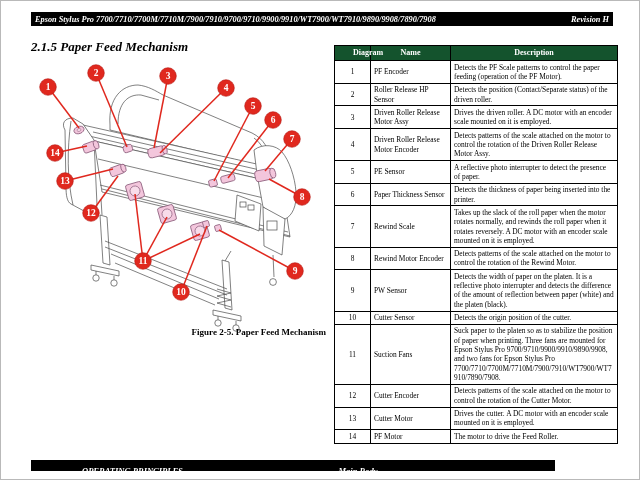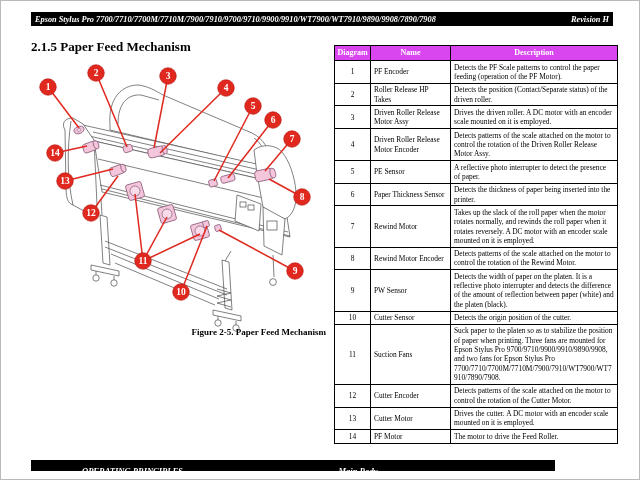--- a/index.html
+++ b/index.html
@@ -16,7 +16,7 @@
   }
   .hdr-text{font-style:italic;font-weight:bold;font-size:8.3px;color:#fff;white-space:nowrap;}
   
-  .sec-head{position:absolute;left:30px;top:38px;font-size:13px;font-weight:bold;}
+  .sec-head{position:absolute;left:30px;top:38px;font-size:13px;font-weight:bold;font-style:italic;}
   
   .fig-svg{position:absolute;left:25px;top:58px;}
   .fig-cap{position:absolute;left:25px;top:326px;width:300px;text-align:right;

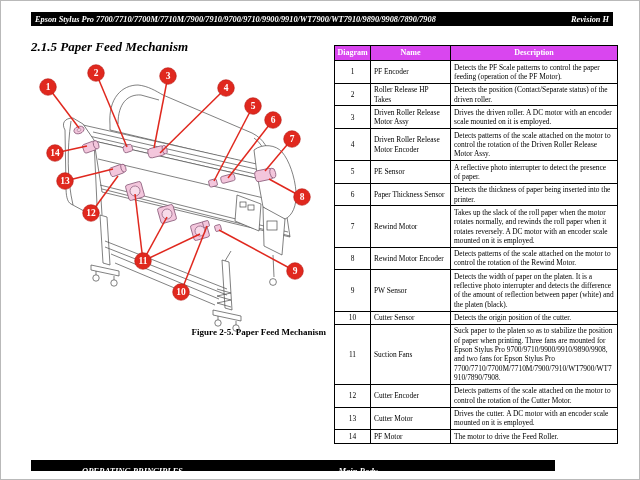--- a/index.html
+++ b/index.html
@@ -28,8 +28,8 @@
     font-size:7.4px;line-height:1.26;
   }
   .spec-table th{
-    background:#d946ef;color:#fff;font-weight:bold;font-size:8px;
-    border:1px solid #000;padding:2px 2px;text-align:center;
+    background:#14532d;color:#fff;font-weight:bold;font-size:8px;
+    border:1px solid #000;padding:2px 18px;text-align:center;
   }
   .spec-table th + th{border-left:1px solid #fff;}
   .spec-table td{

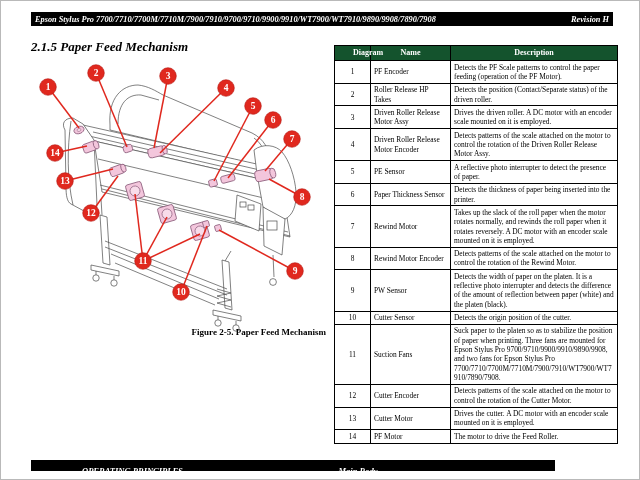--- a/index.html
+++ b/index.html
@@ -250,7 +250,7 @@
         </tr>
         <tr>
           <td class="num">2</td>
-          <td>Roller Release HP Takes</td>
+          <td>Roller Release HP Sensor</td>
           <td>Detects the position (Contact/Separate status) of the driven roller.</td>
         </tr>
         <tr>

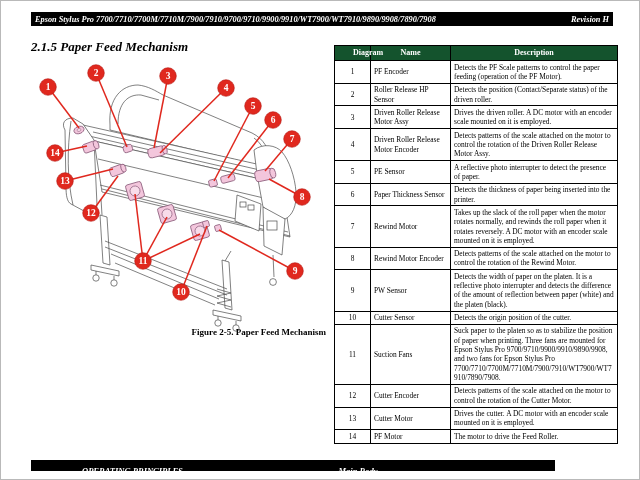--- a/index.html
+++ b/index.html
@@ -275,7 +275,7 @@
         </tr>
         <tr>
           <td class="num">7</td>
-          <td>Rewind Motor</td>
+          <td>Rewind Scale</td>
           <td>Takes up the slack of the roll paper when the motor rotates normally, and rewinds the roll paper when it rotates reversely. A DC motor with an encoder scale mounted on it is employed.</td>
         </tr>
         <tr>

